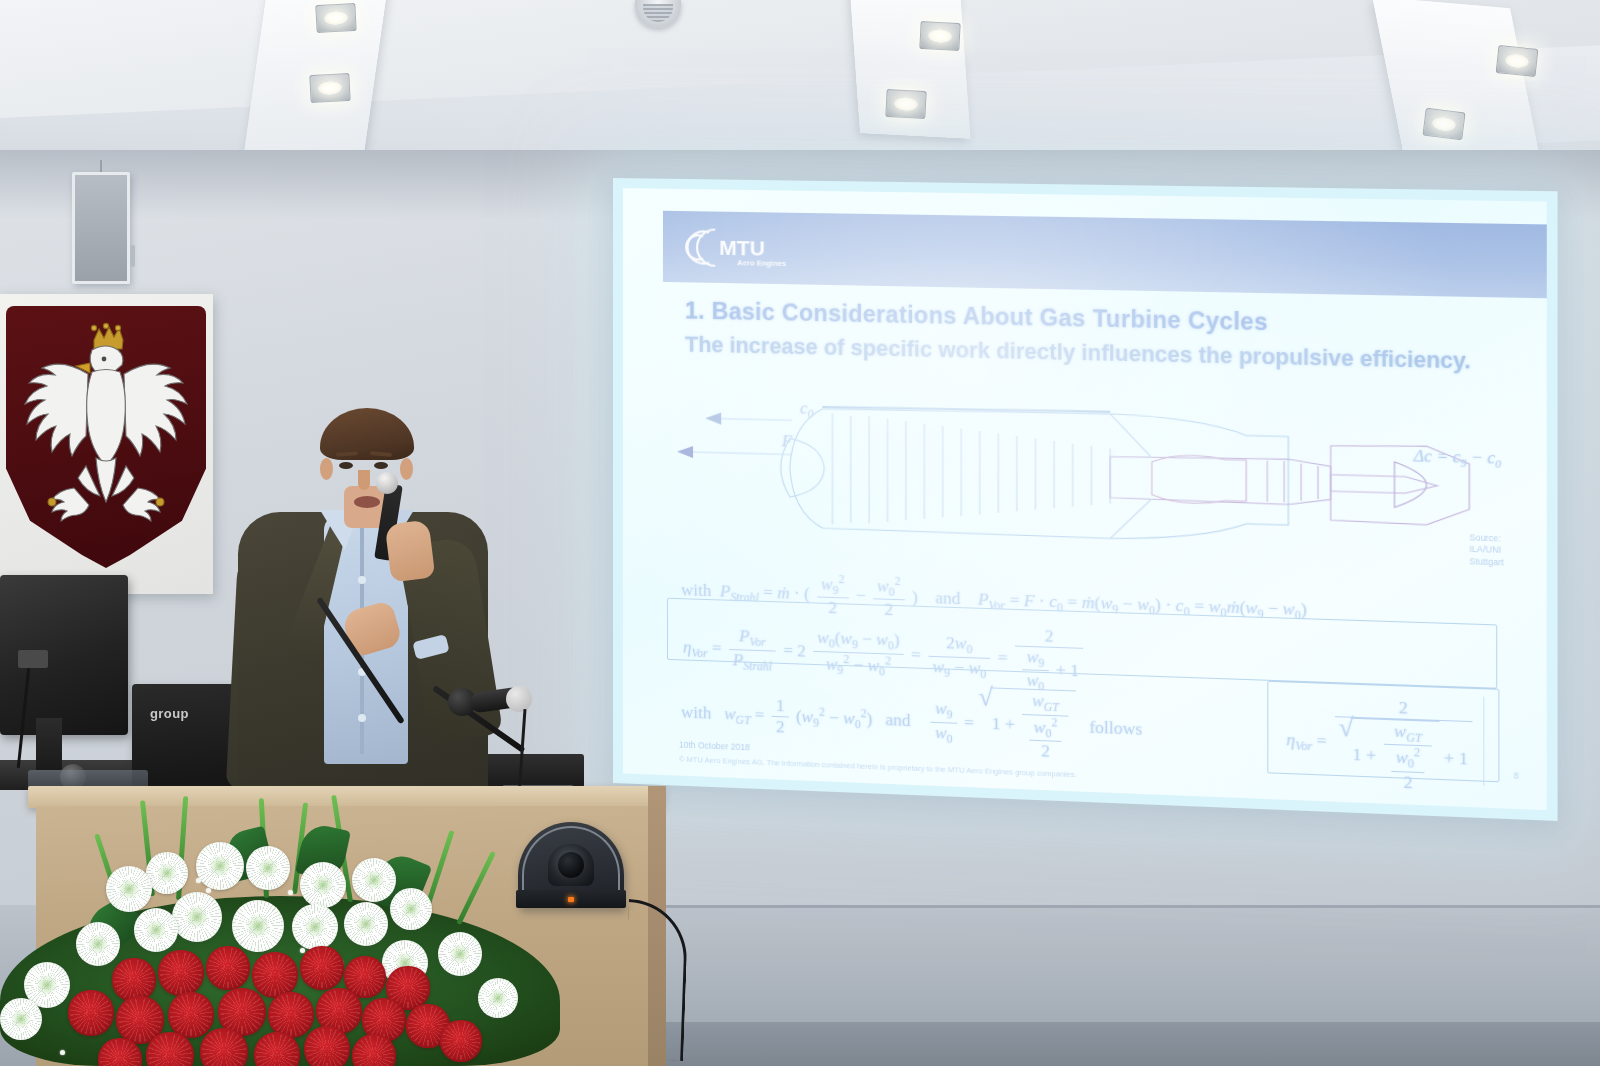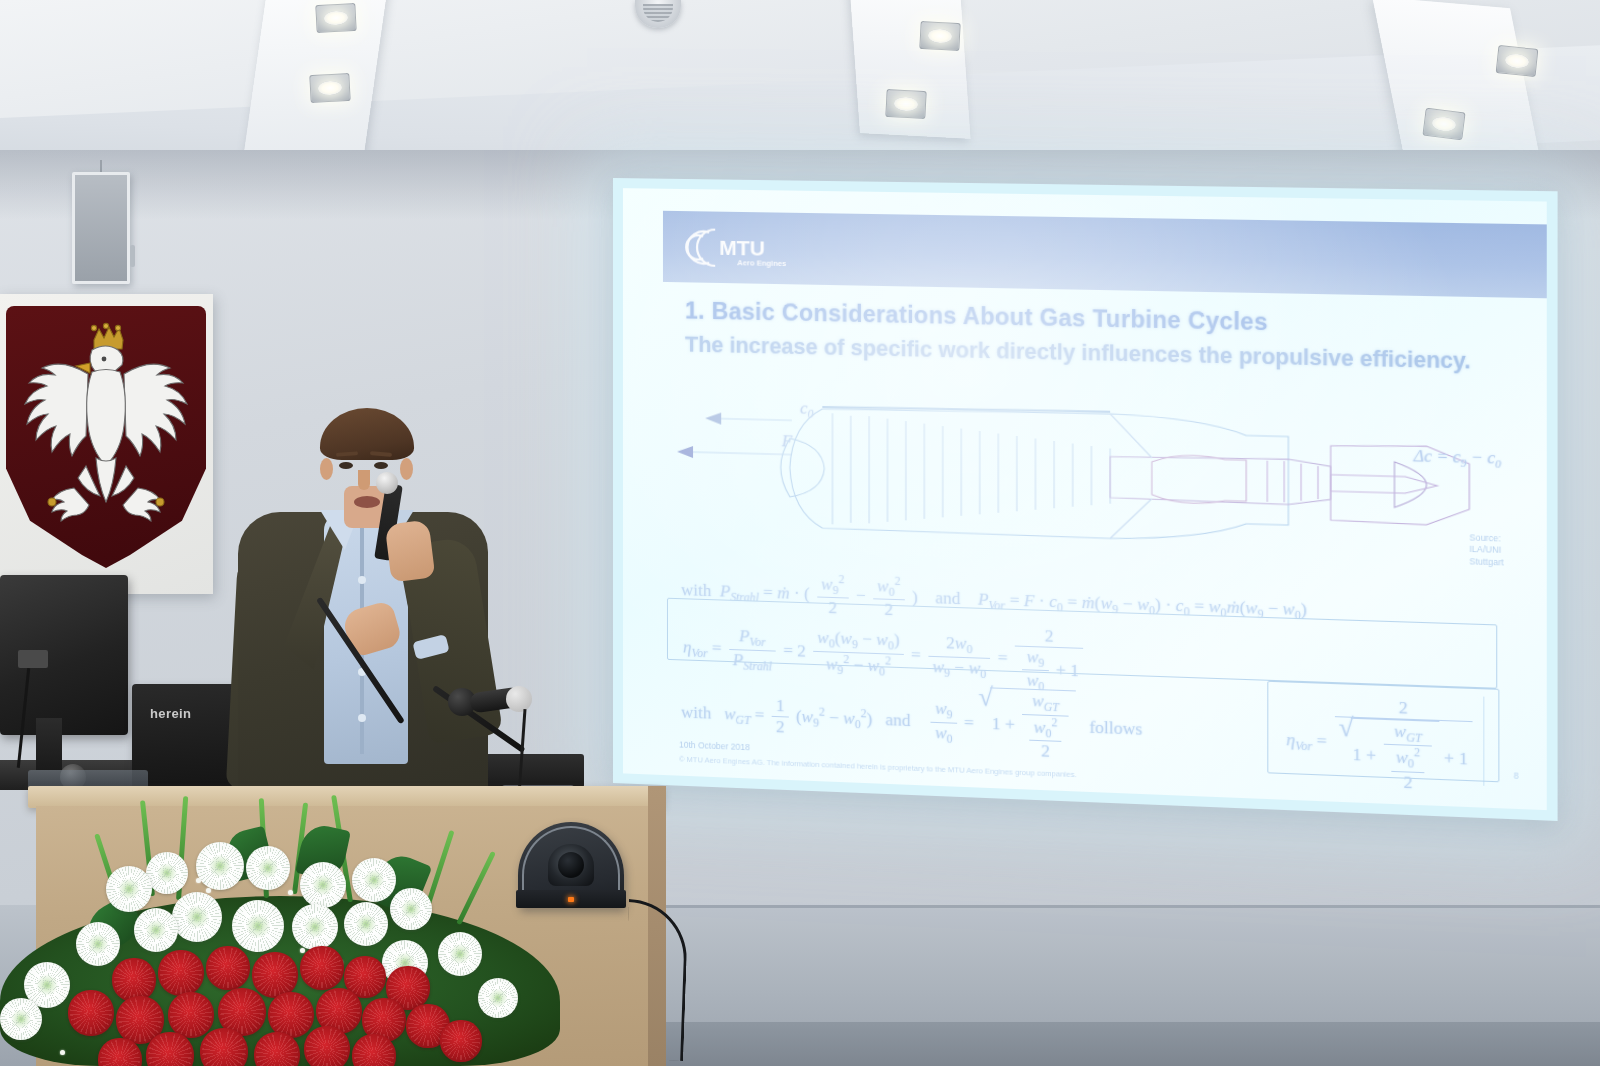--- a/index.html
+++ b/index.html
@@ -678,7 +678,7 @@
   <div class="monitor-logo"></div>
 
   <div class="laptop"></div>
-  <div class="laptop-brand">herein</div>
+  <div class="laptop-brand">group</div>
 
   <div class="desk-clutter"></div>
   <div class="desk-box"></div>

